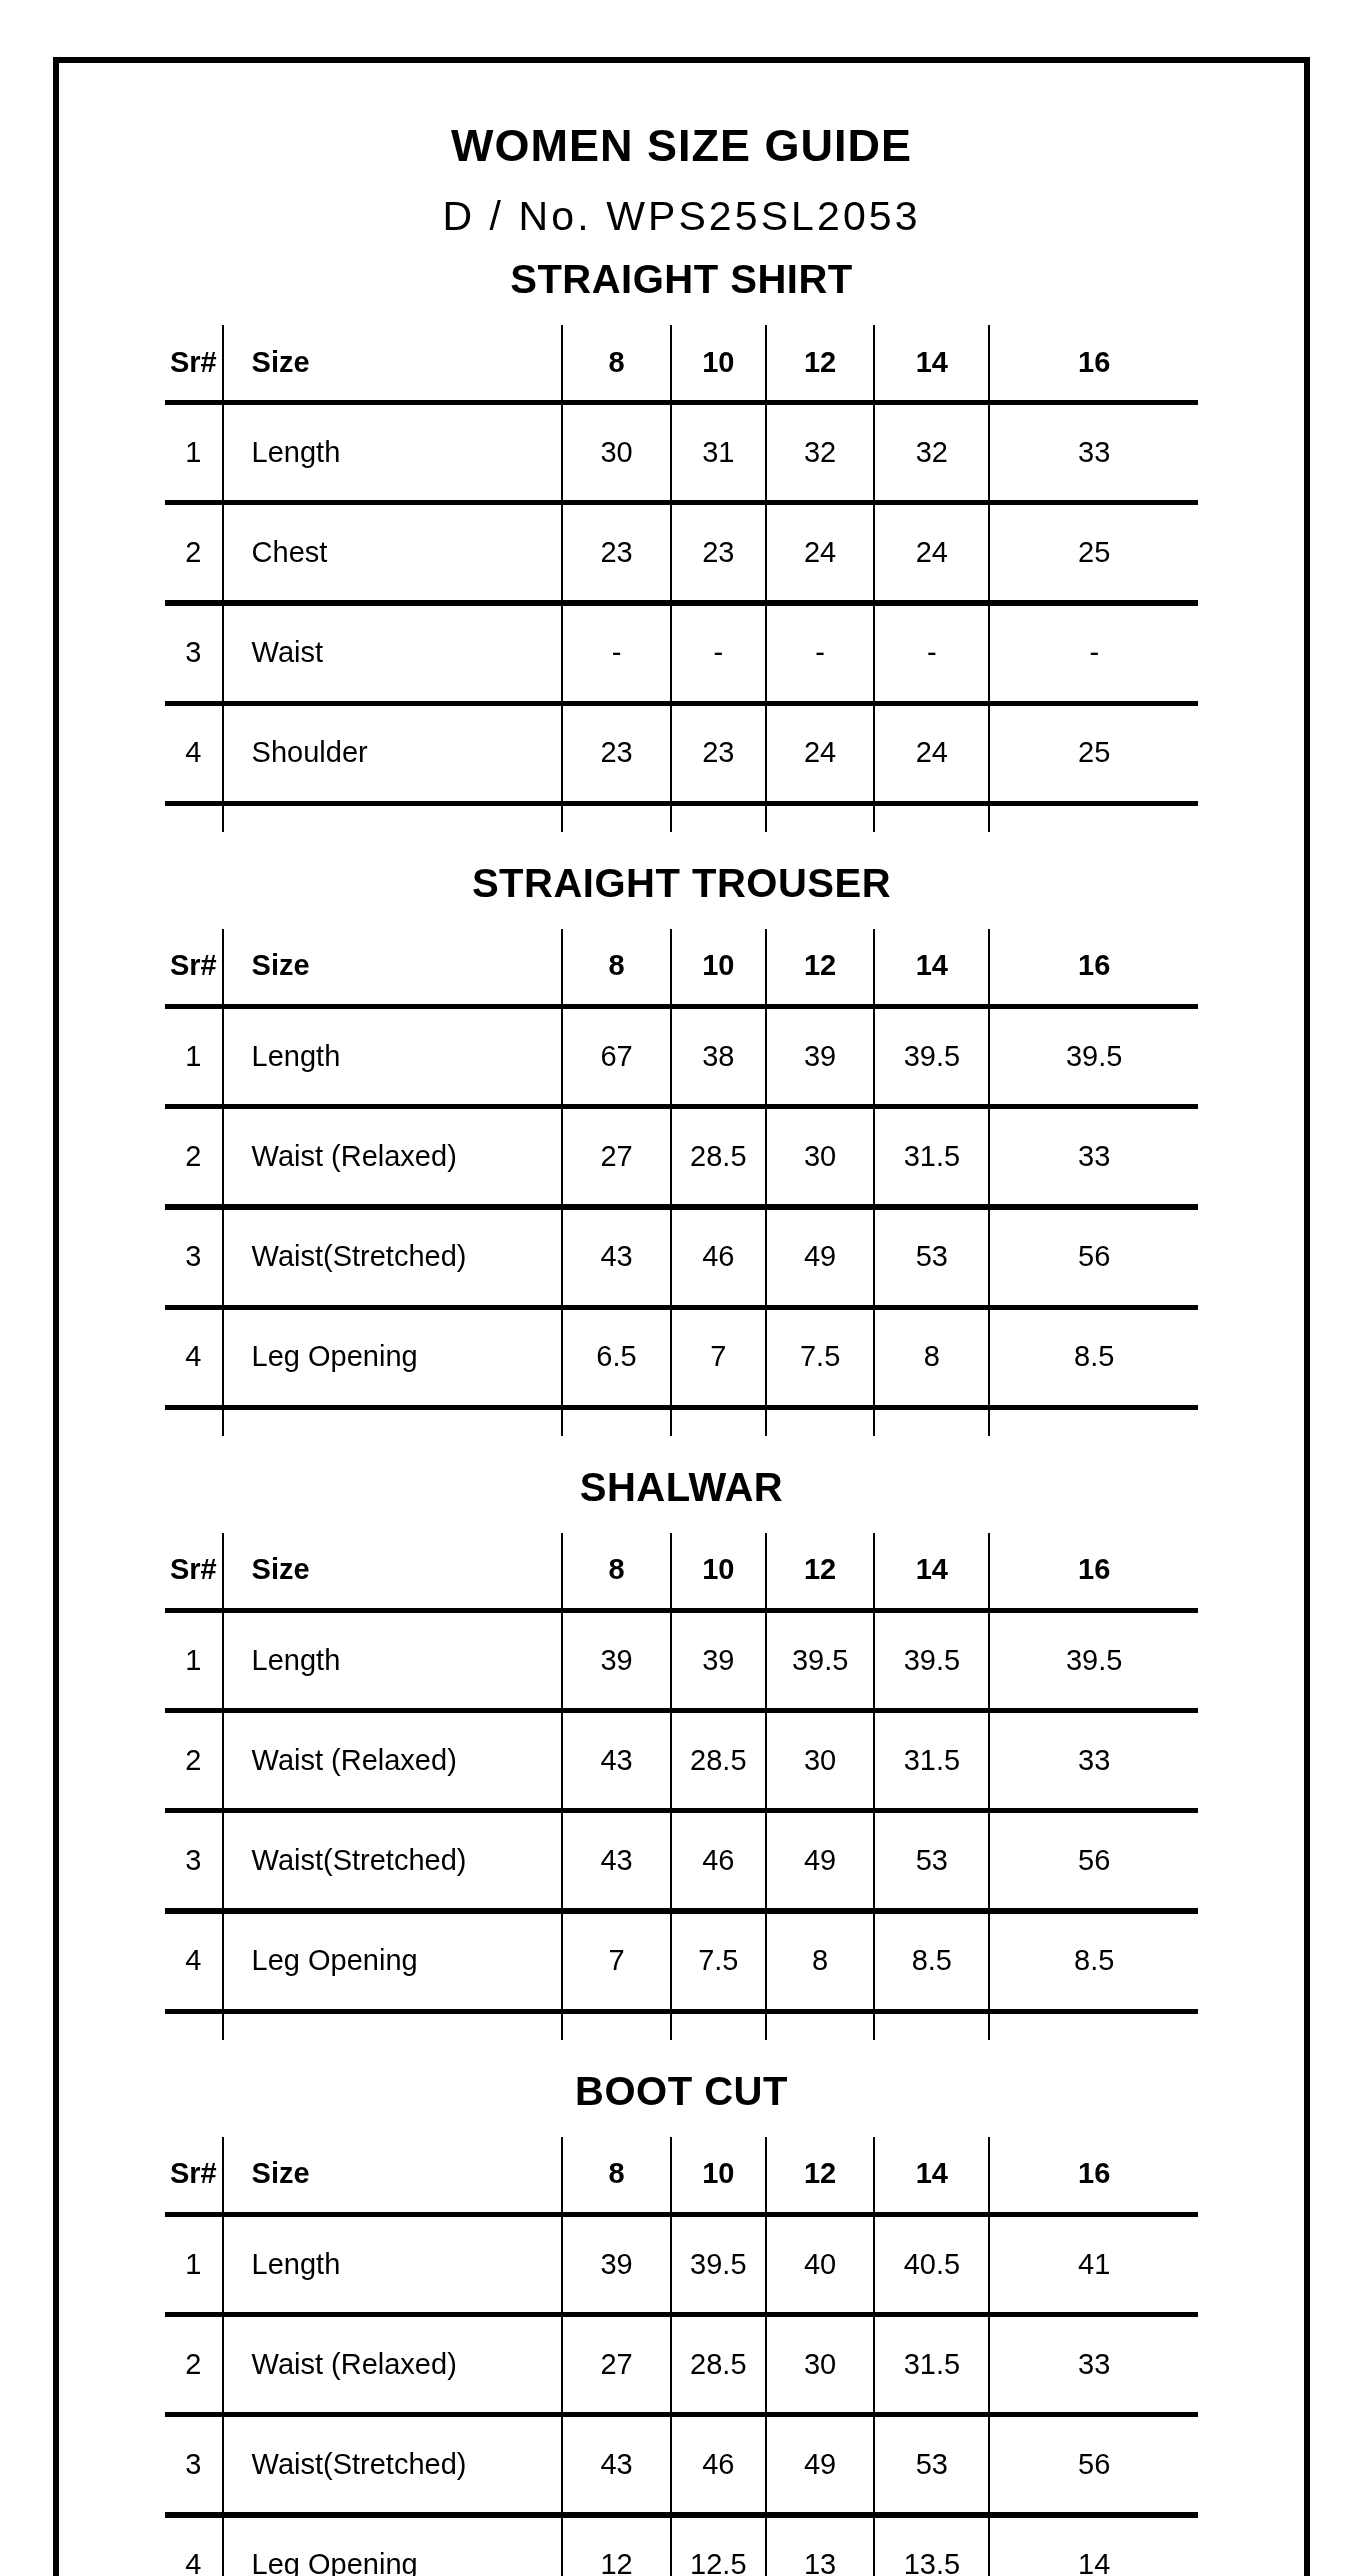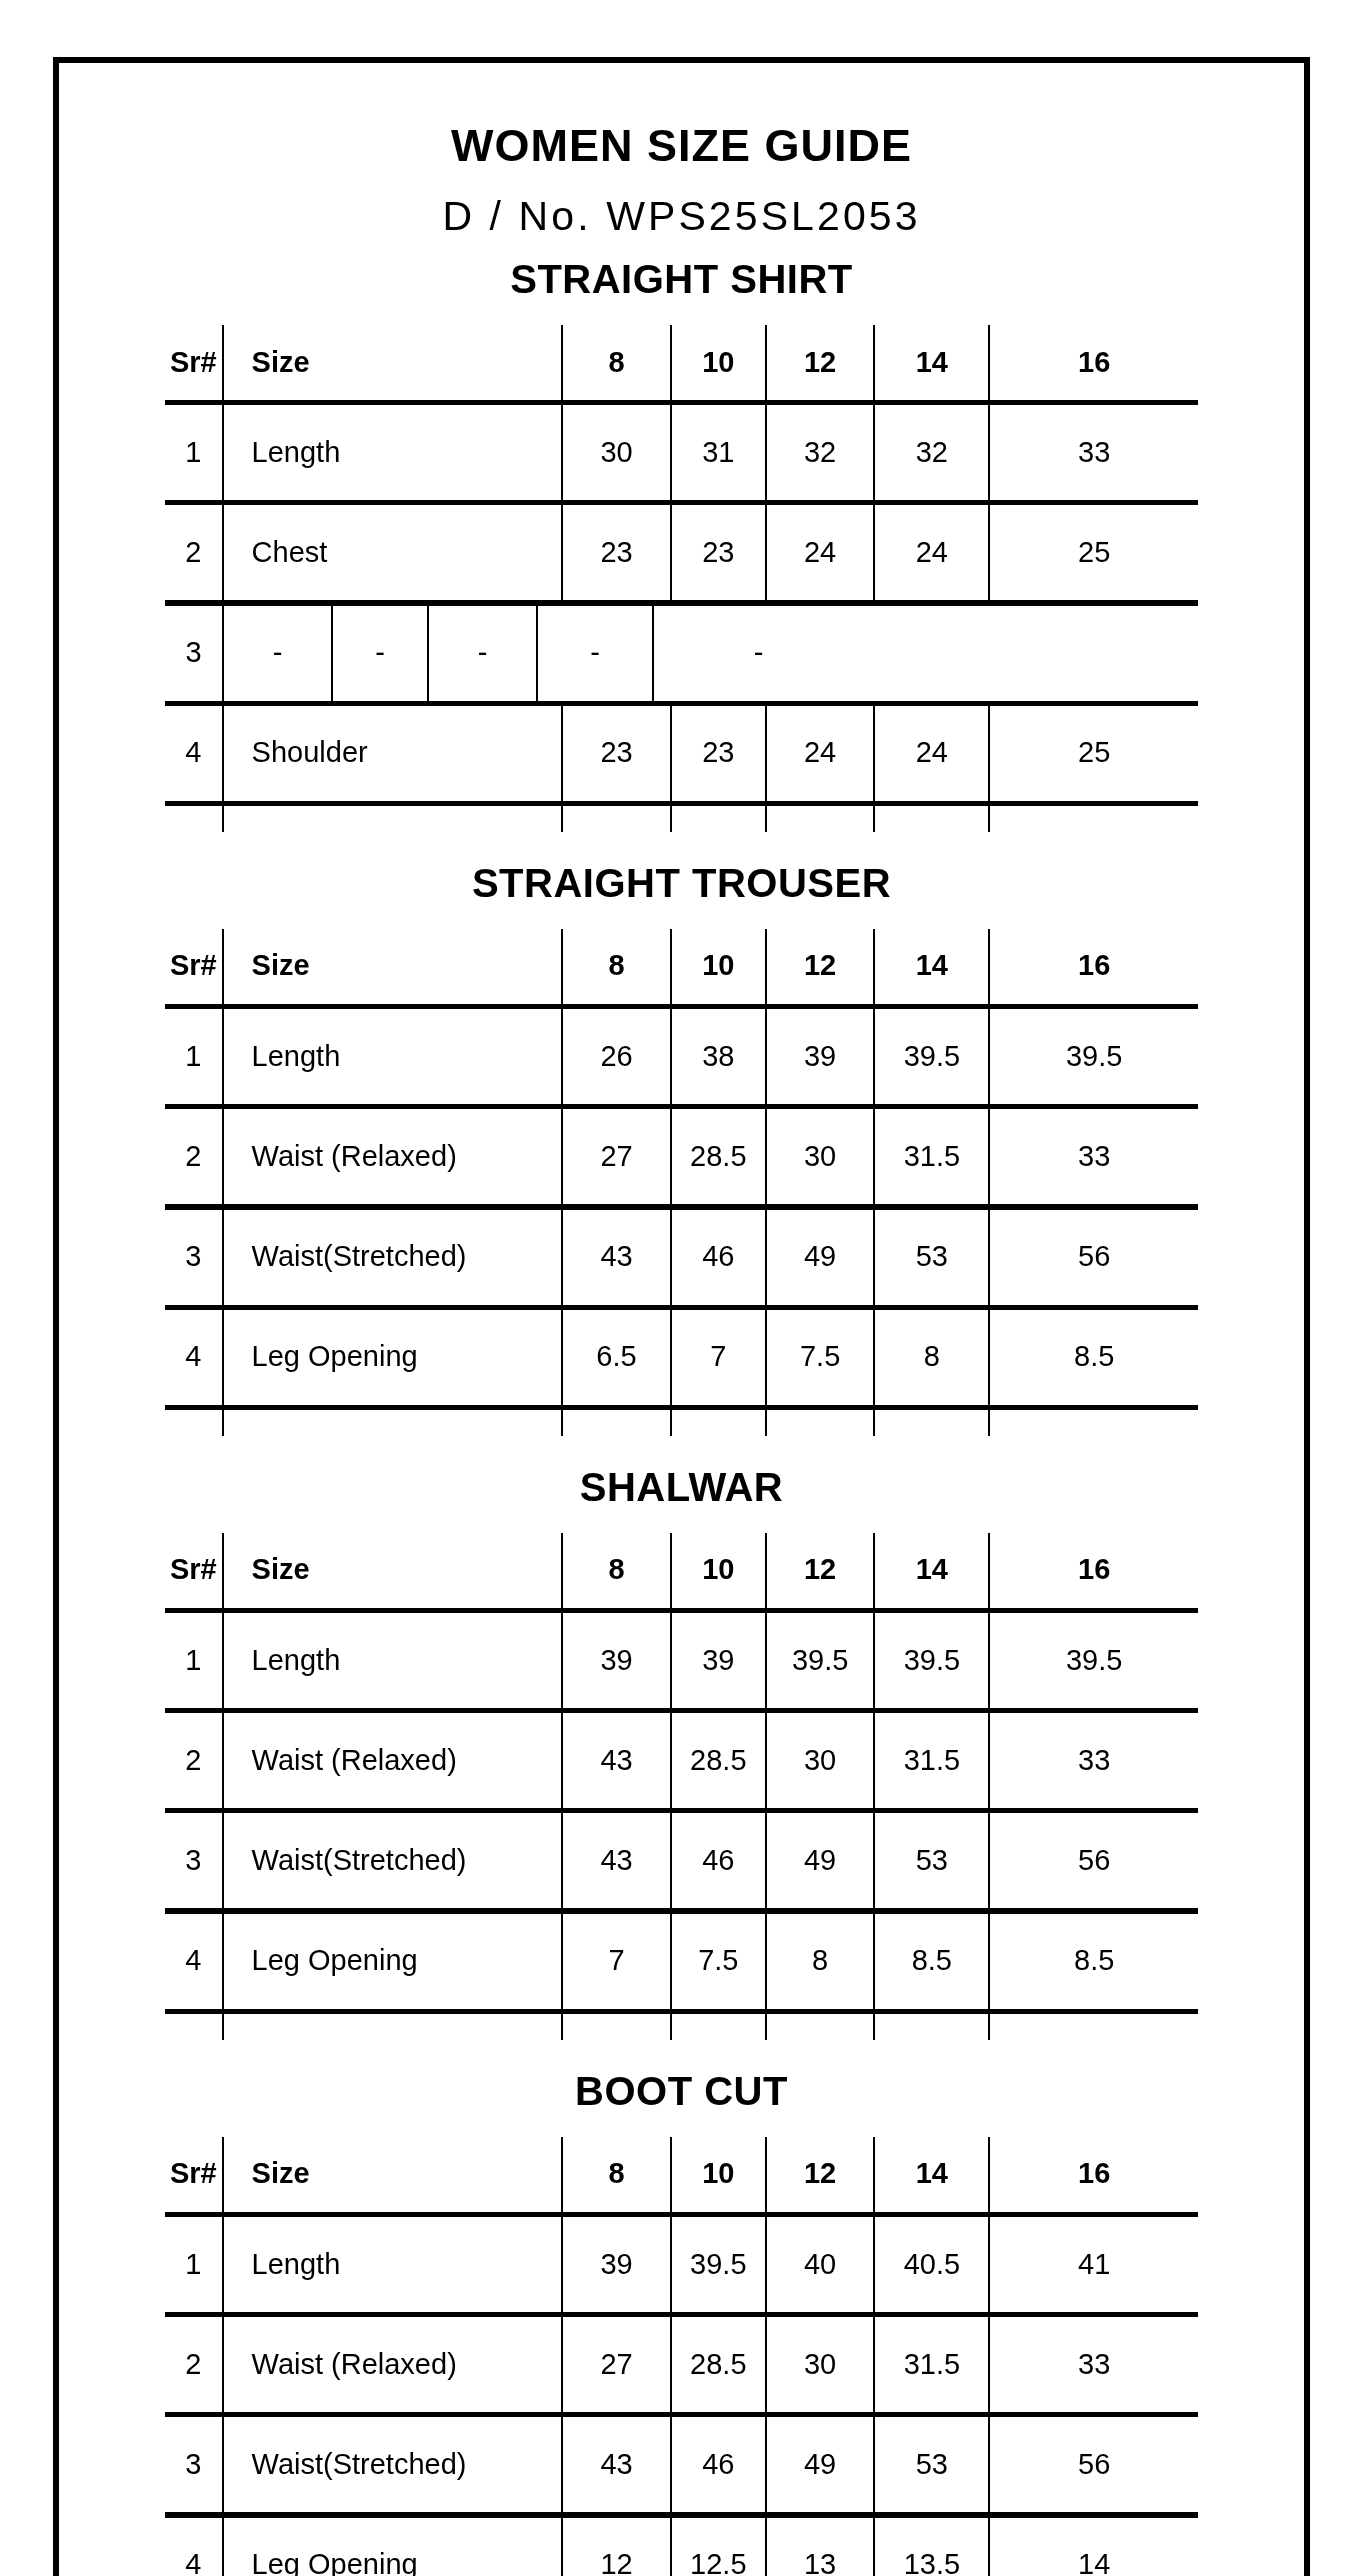--- a/index.html
+++ b/index.html
@@ -137,6 +137,7 @@
       <div class="hline"></div>
       <div class="trow data">
         <div class="cell c0">3</div>
+        <div class="cell c1">Waist</div>
         <div class="cell c2">-</div>
         <div class="cell c3">-</div>
         <div class="cell c4">-</div>

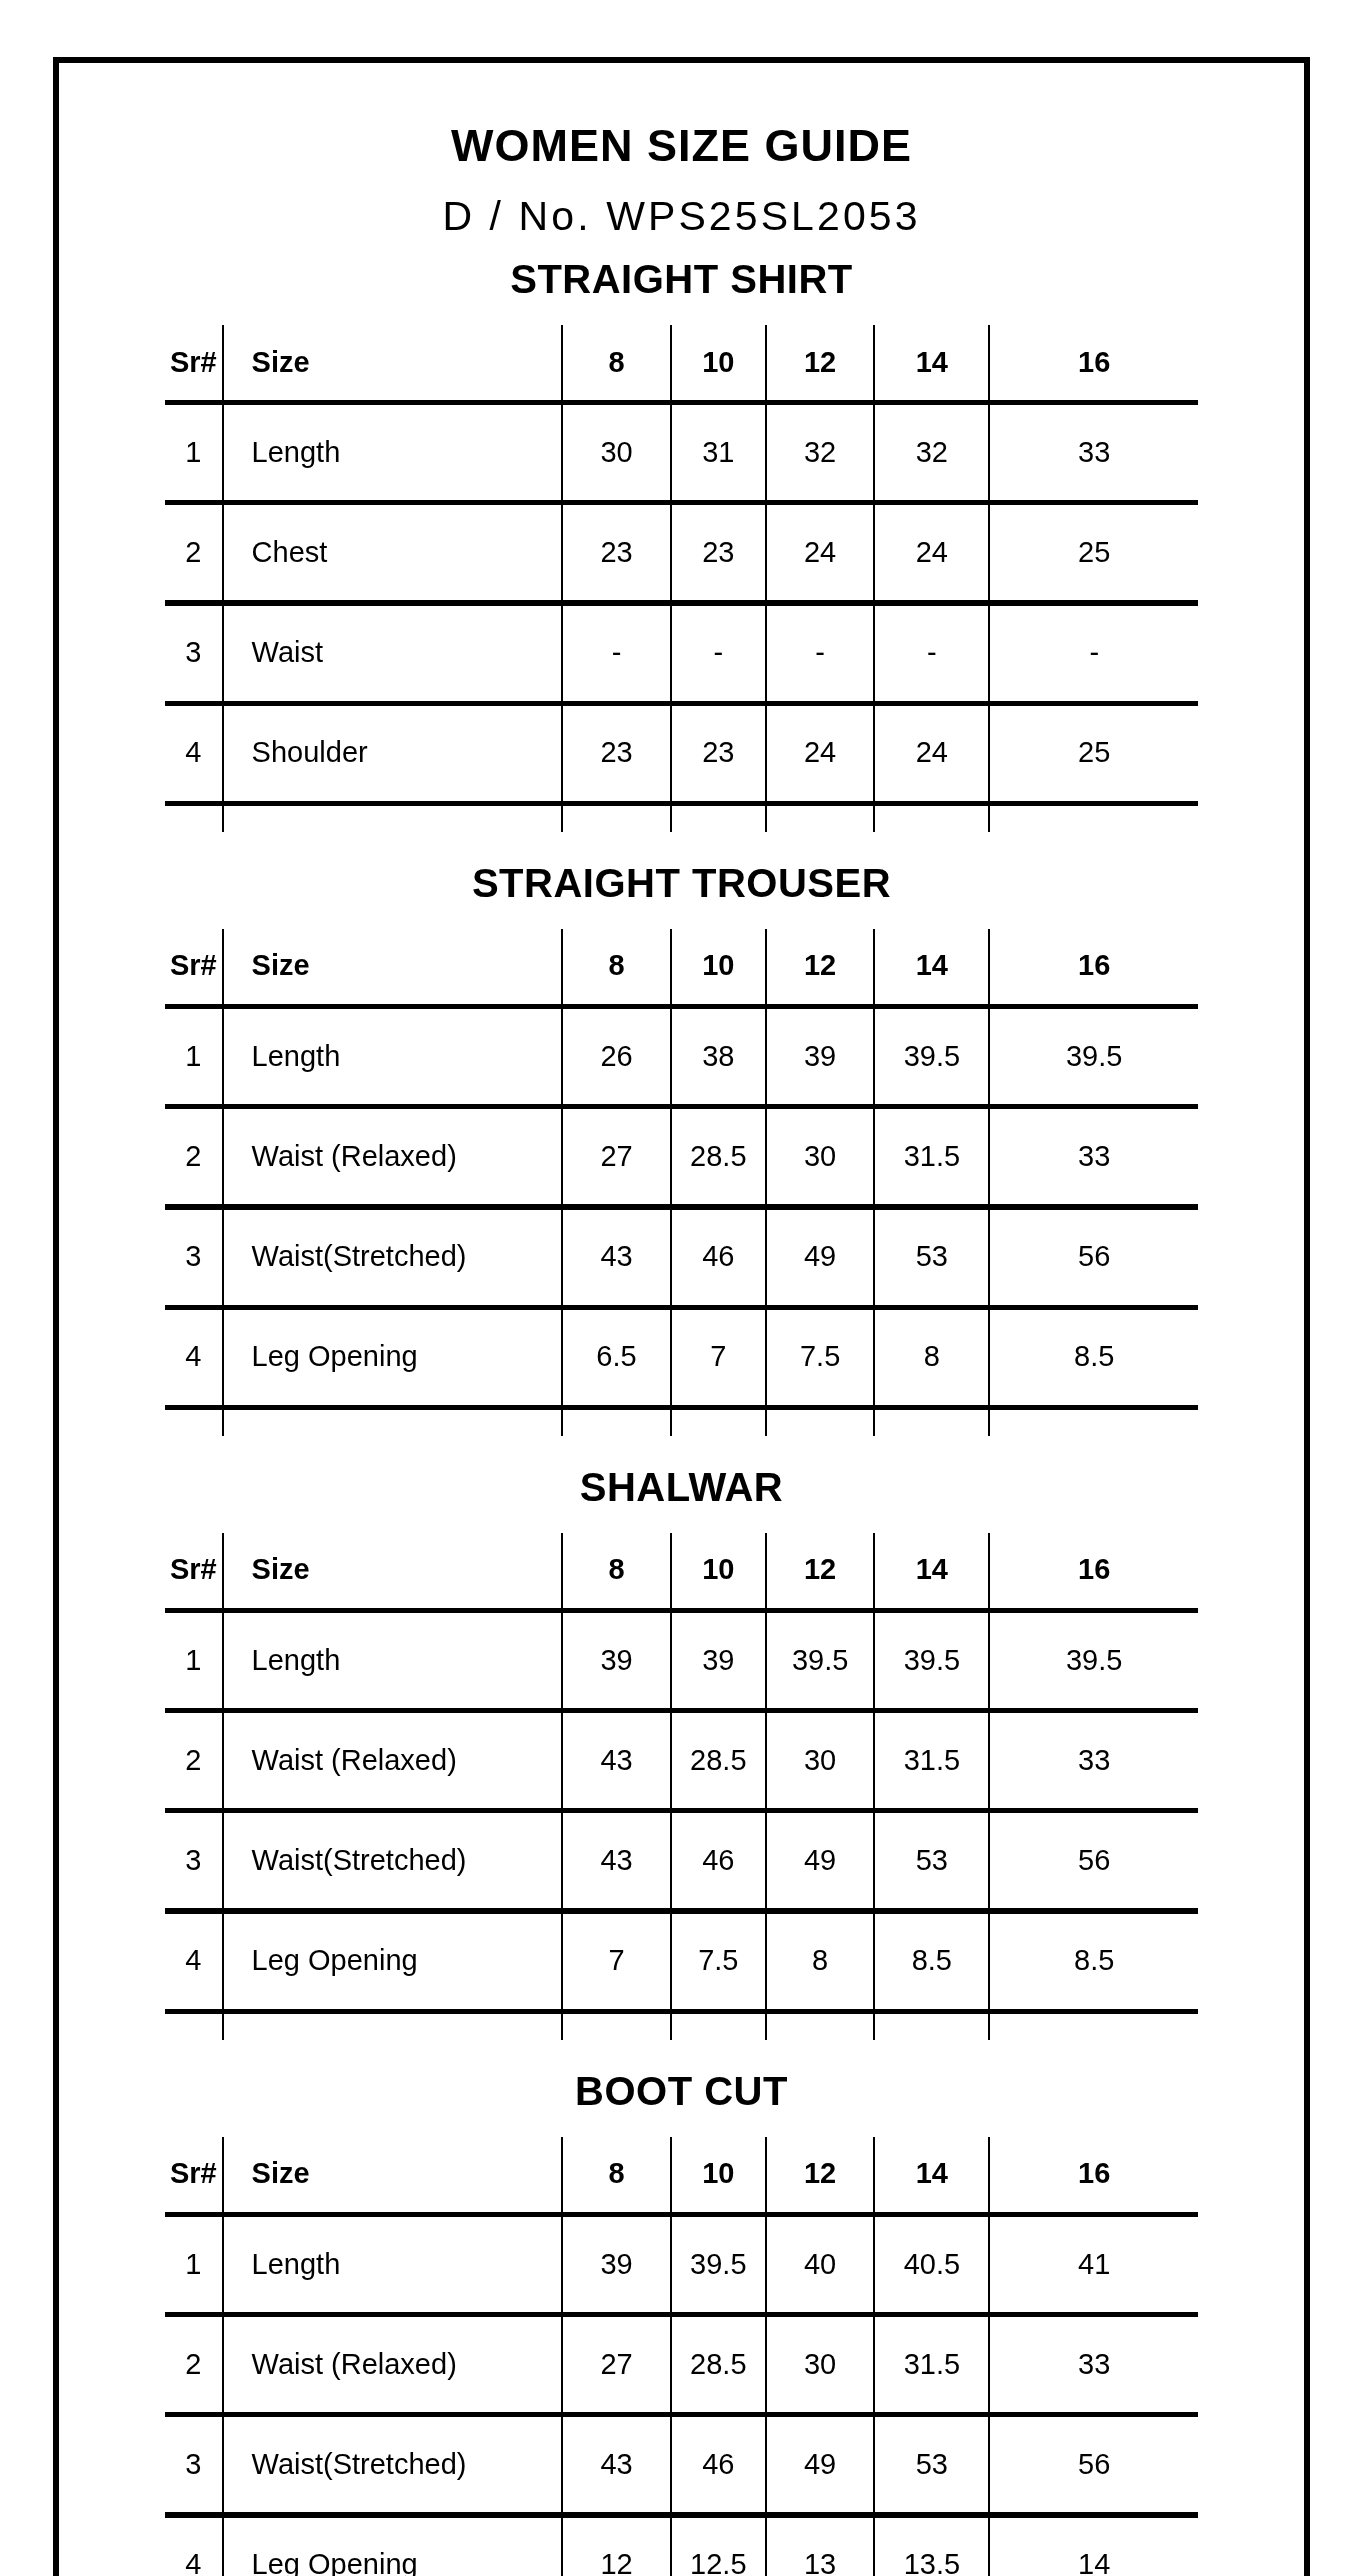--- a/index.html
+++ b/index.html
@@ -181,7 +181,7 @@
       <div class="trow data">
         <div class="cell c0">1</div>
         <div class="cell c1">Length</div>
-        <div class="cell c2">26</div>
+        <div class="cell c2">67</div>
         <div class="cell c3">38</div>
         <div class="cell c4">39</div>
         <div class="cell c5">39.5</div>

